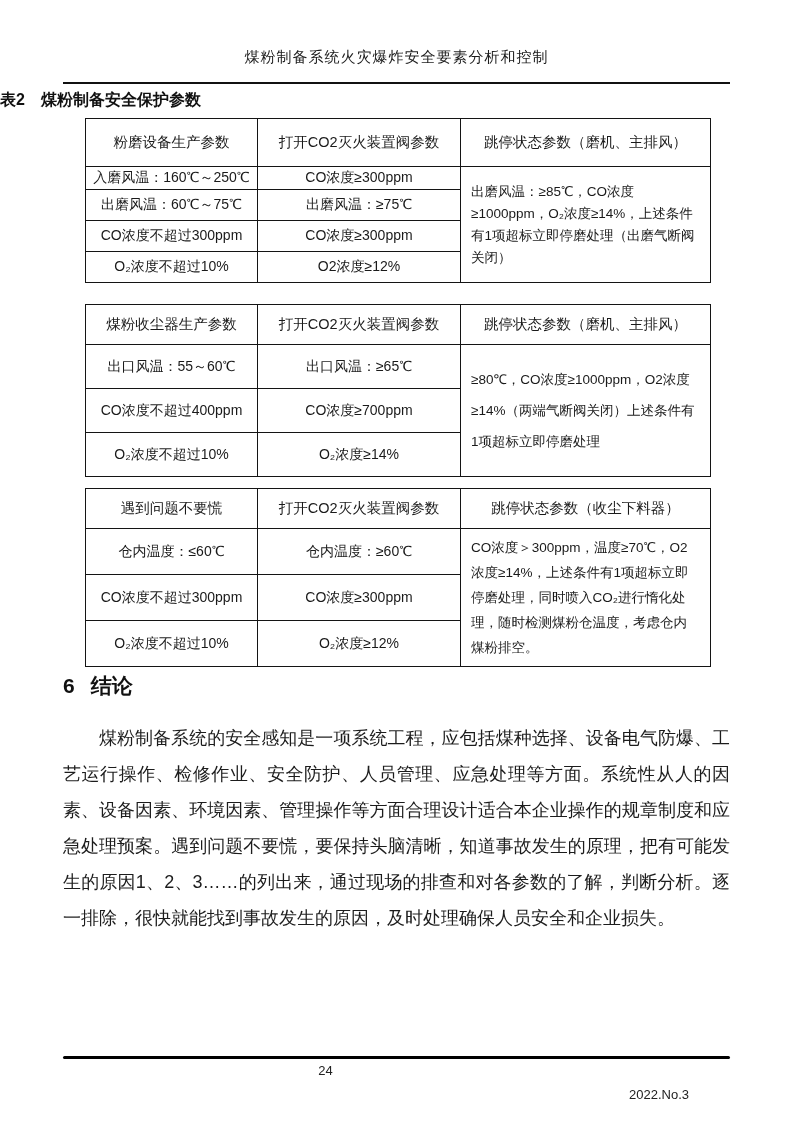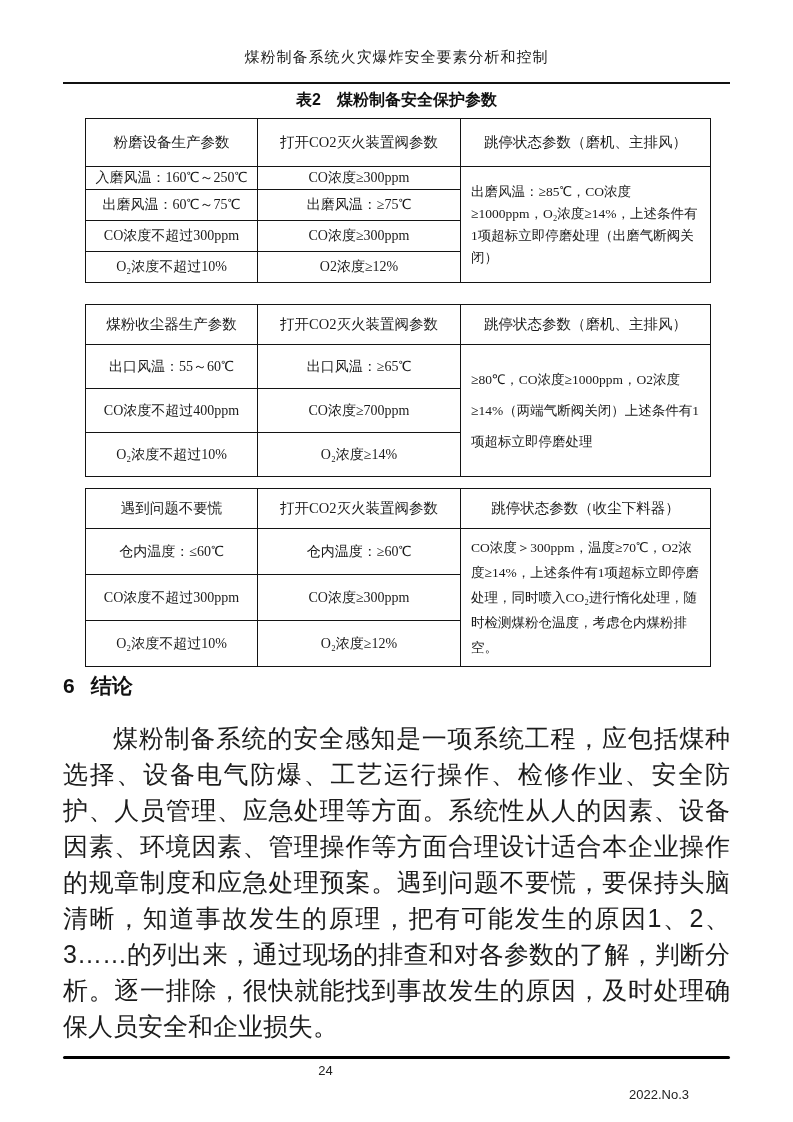--- a/index.html
+++ b/index.html
@@ -21,7 +21,7 @@
   }
   .table-caption{
     position:absolute;top:90px;left:0;width:793px;
-    text-align:center;font-size:16px;font-weight:bold;color:#111;
+    font-size:16px;font-weight:bold;color:#111;
   }
   
   table.ptable{

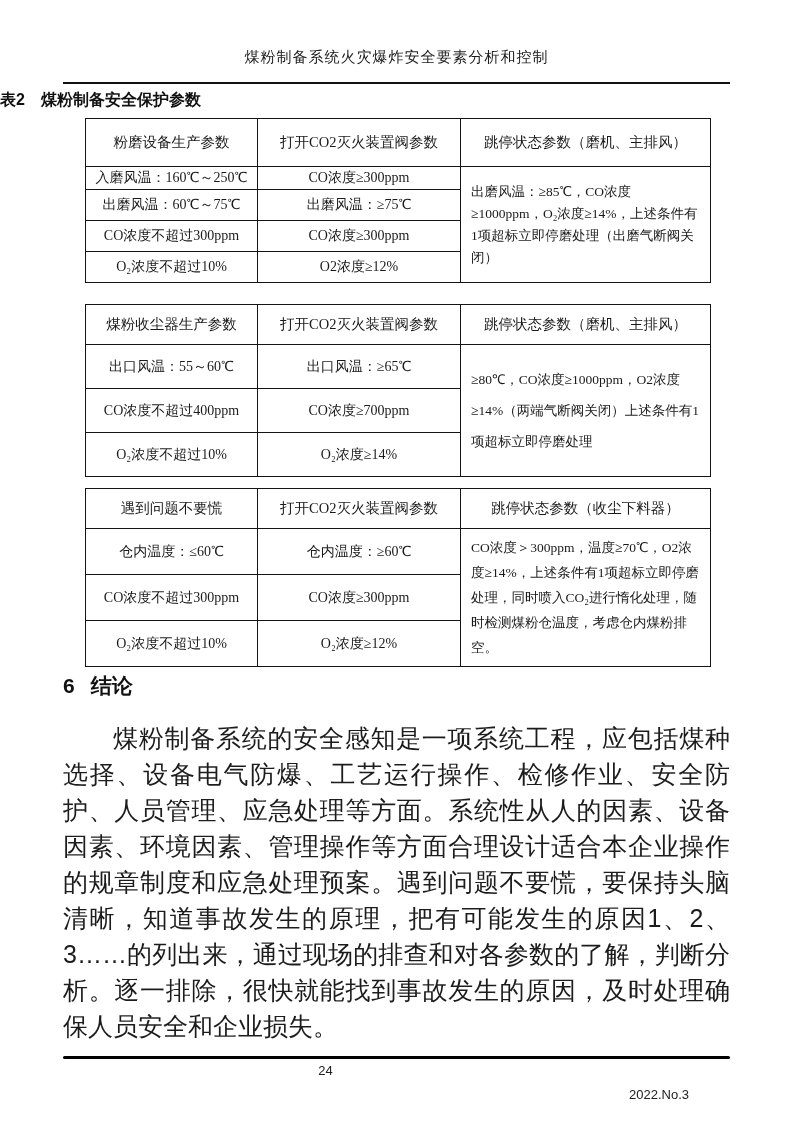--- a/index.html
+++ b/index.html
@@ -27,7 +27,7 @@
   table.ptable{
     position:absolute;left:85px;
     border-collapse:collapse;table-layout:fixed;
-    font-family:Liberation Serif, serif;
+    font-family:Liberation Sans, sans-serif;
     font-size:14px;color:#1a1a1a;padding-left:17px;
   }
   table.ptable td{

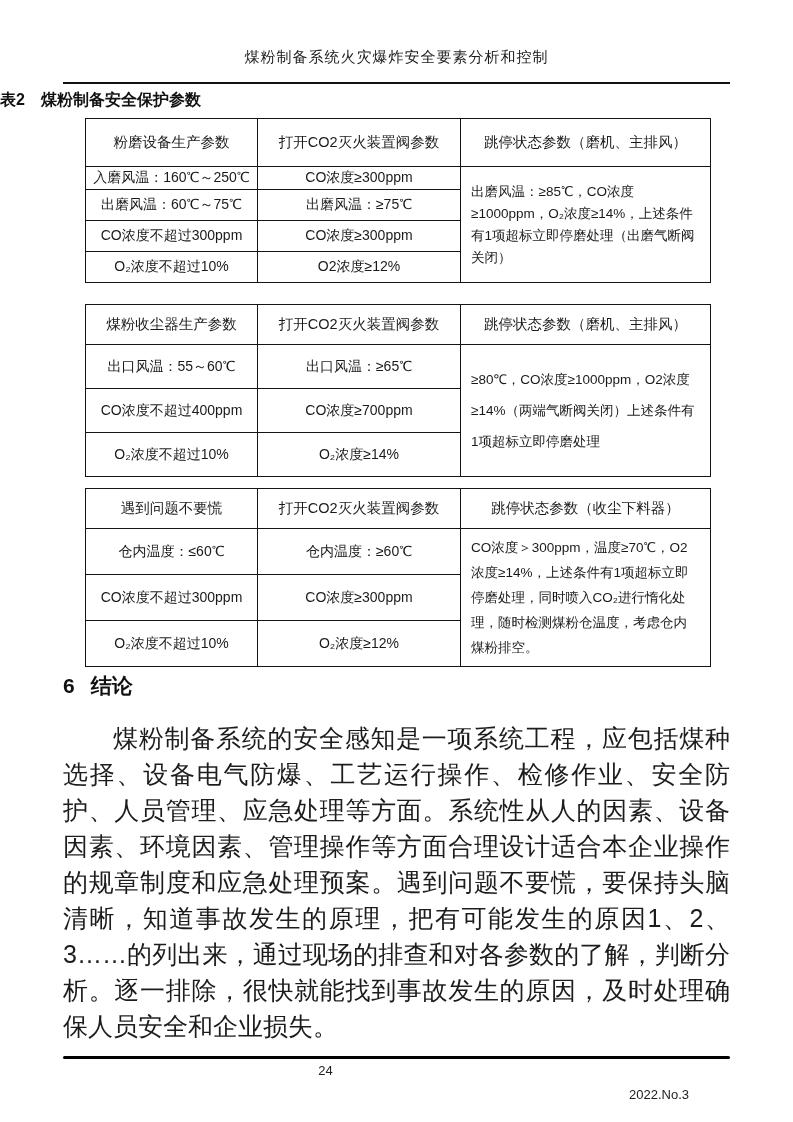--- a/index.html
+++ b/index.html
@@ -55,7 +55,7 @@
   
   .body-text{
     position:absolute;top:720px;left:63px;width:667px;
-    font-size:25px;line-height:36px;color:#1c1c1c;
+    font-size:18px;line-height:36px;color:#1c1c1c;
     text-align:justify;
   }
   .body-text p{margin:0;text-indent:2em;}

